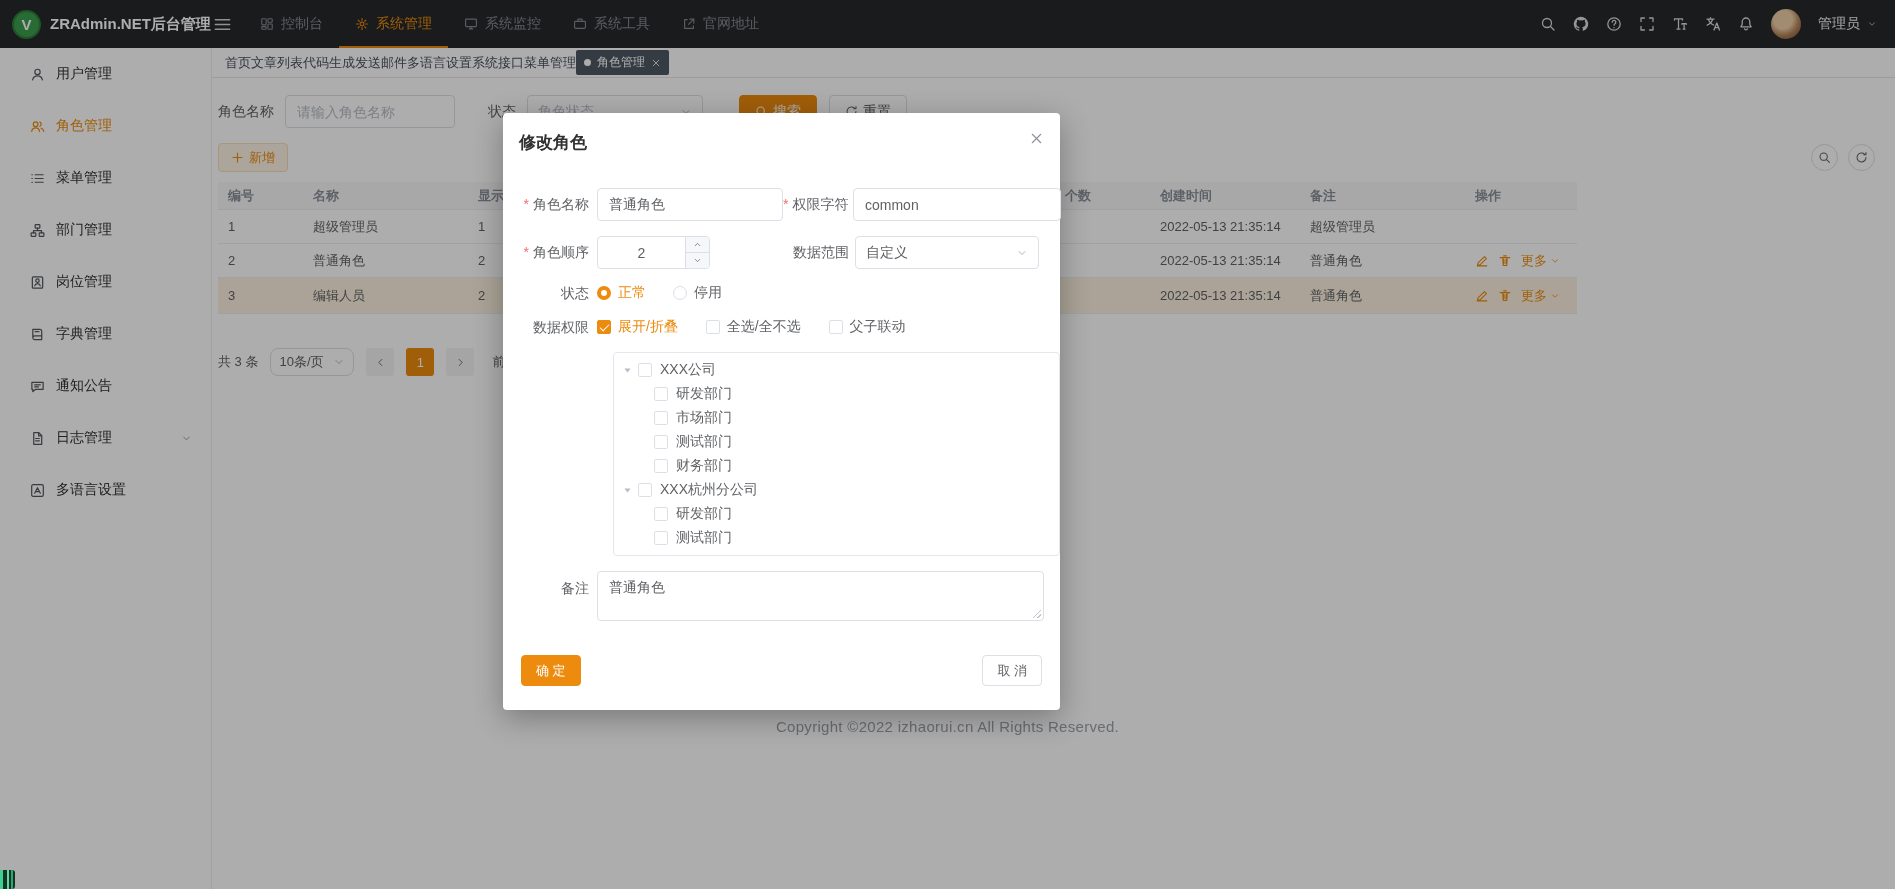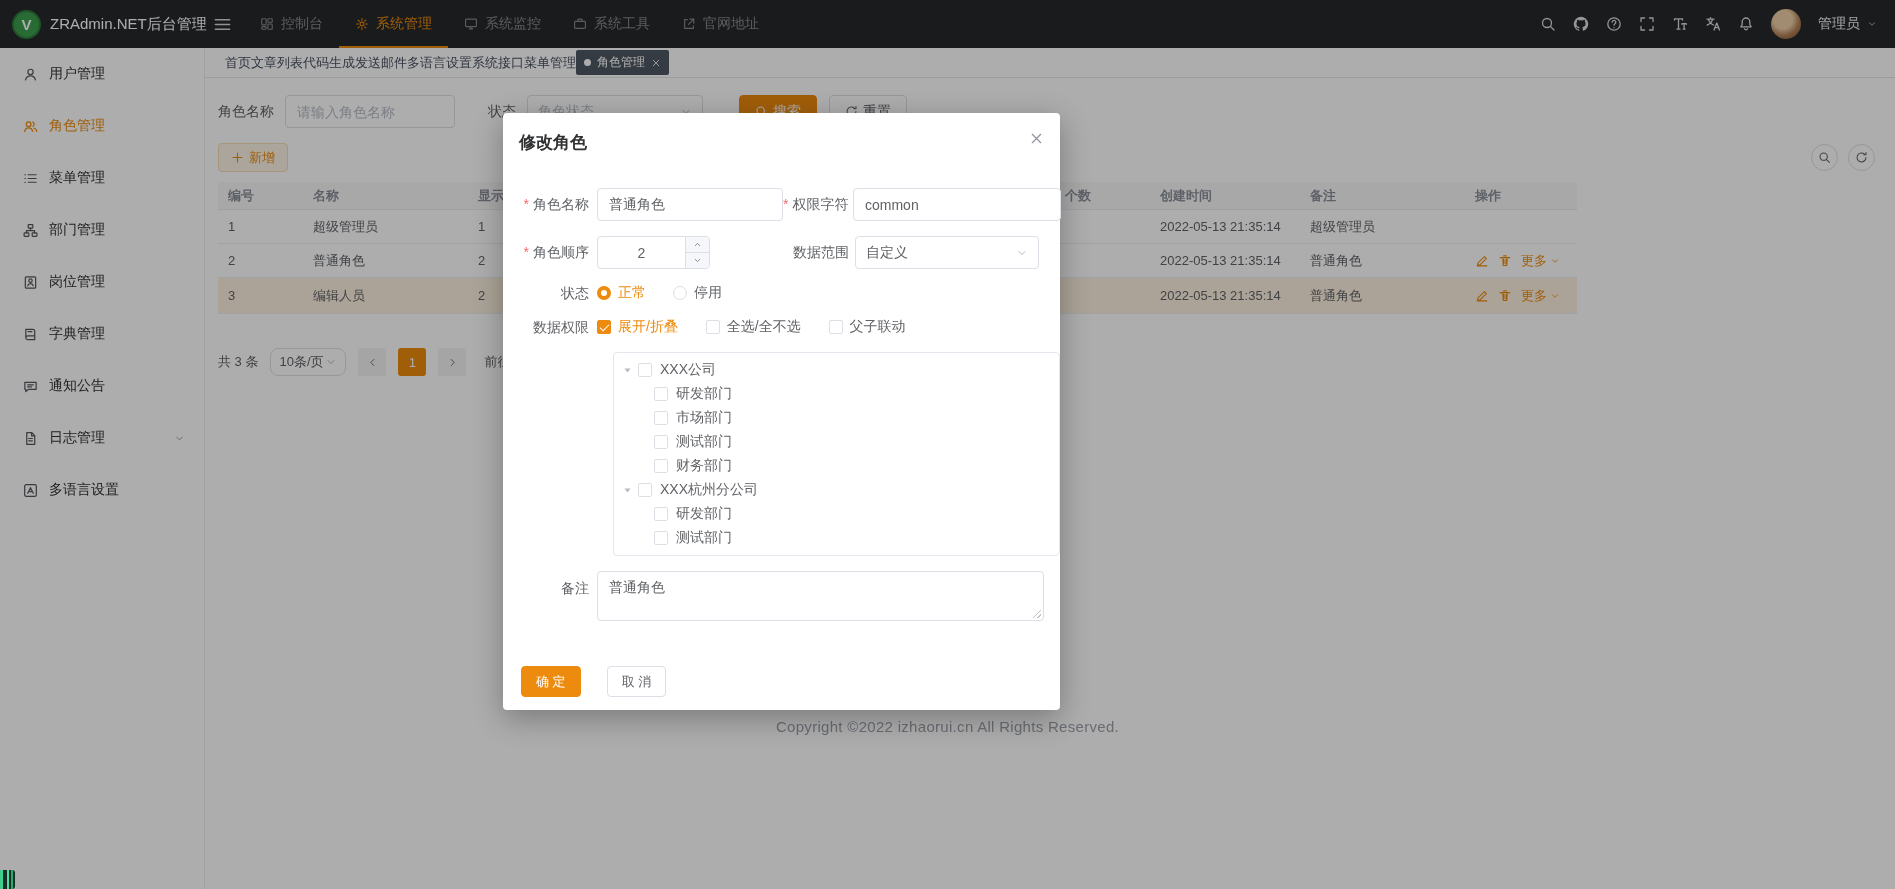--- a/index.html
+++ b/index.html
@@ -15,7 +15,7 @@
   .topbar{position:absolute;top:0;left:0;right:0;height:48px;background:var(--header-bg);display:flex;align-items:center;z-index:5}
   .logo{width:201px;height:48px;display:flex;align-items:center;padding-left:12px;gap:9px;flex:none;cursor:pointer}
   .logo-circle{width:29px;height:29px;border-radius:50%;background:#3c9e4d;border:2px solid #2e7d3c;color:#fff;display:inline-flex;align-items:center;justify-content:center;font-weight:bold;font-size:15px;flex:none}
-  .logo-text{color:#fff;font-weight:400;font-size:15px;white-space:nowrap}
+  .logo-text{color:#fff;font-weight:700;font-size:15px;white-space:nowrap}
   .hamb{color:#d6d6d6;font-size:19px;margin:0 12px 0 12px;cursor:pointer}
   .topnav{display:flex;height:48px}
   .navitem{display:flex;align-items:center;gap:7px;padding:0 16px;color:#85888d;font-size:14px;cursor:pointer;text-decoration:none}

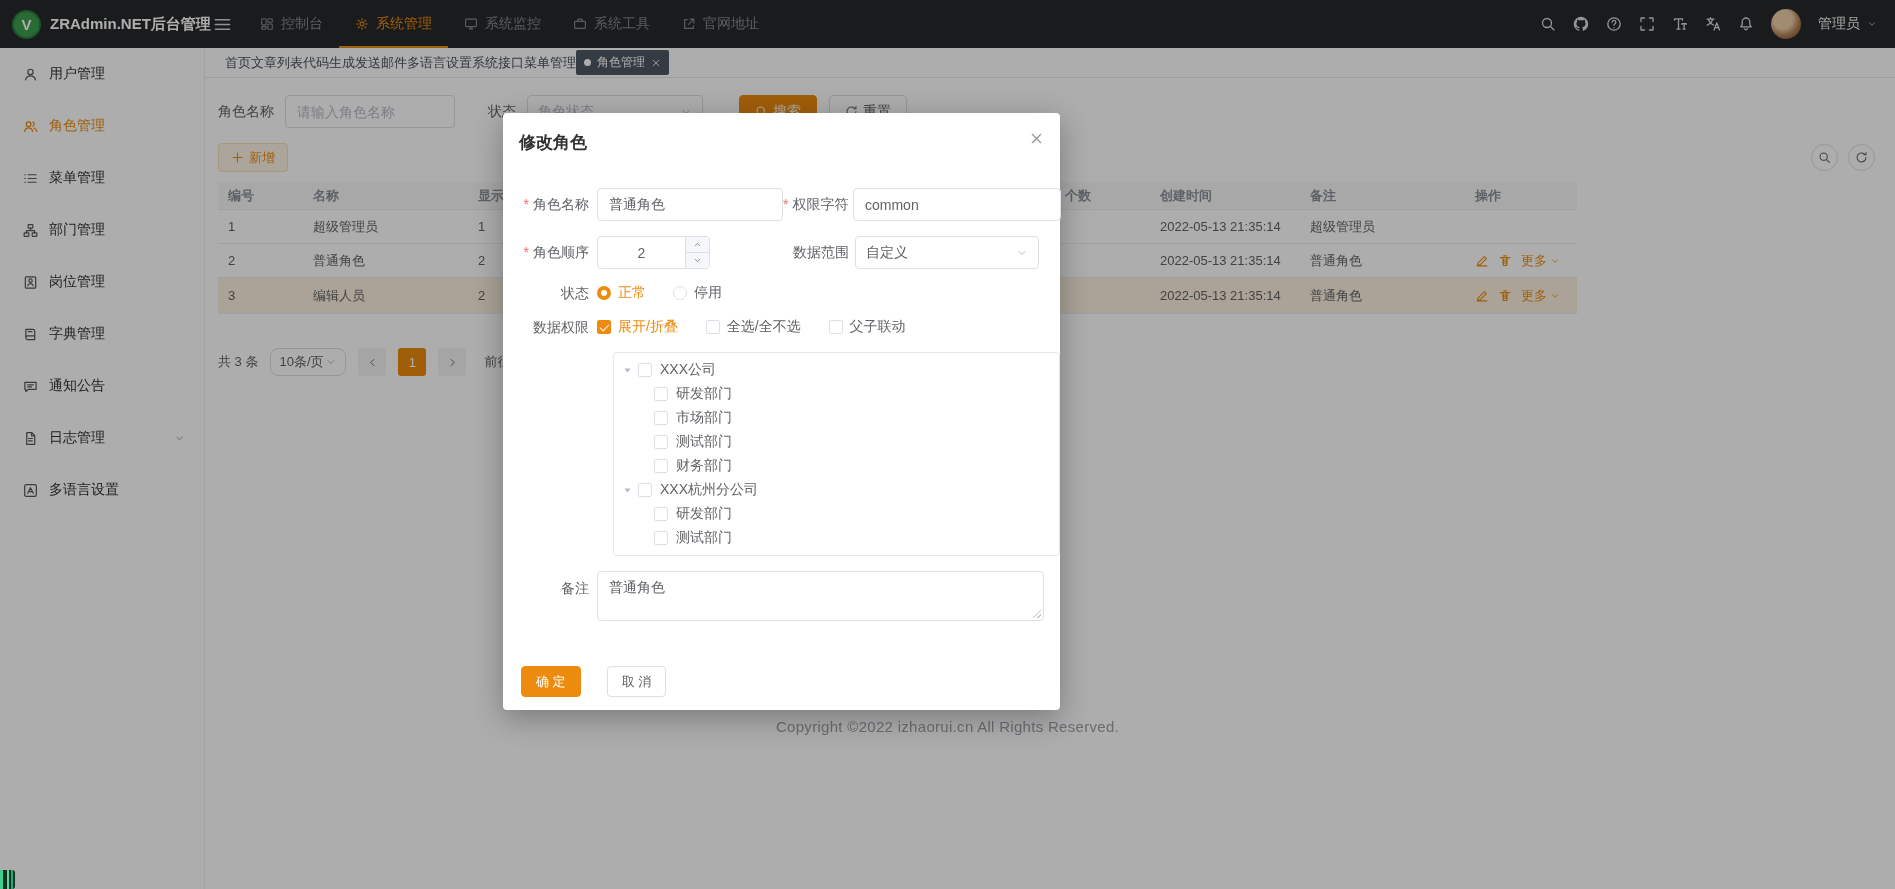--- a/index.html
+++ b/index.html
@@ -28,7 +28,7 @@
   .ucaret{font-size:10px;color:#c9ccd1;margin-left:-10px}
 
   
-  .sidebar{position:absolute;top:48px;left:4px;bottom:0;width:201px;background:#fff;border-right:1px solid #ededed;z-index:4}
+  .sidebar{position:absolute;top:48px;left:11px;bottom:0;width:201px;background:#fff;border-right:1px solid #ededed;z-index:4}
   .side-item{display:flex;align-items:center;gap:11px;height:52px;padding:0 19px;font-size:14px;color:#303133;cursor:pointer}
   .side-item .icon{font-size:15px;color:#55585e}
   .side-item.active,.side-item.active .icon{color:var(--accent)}

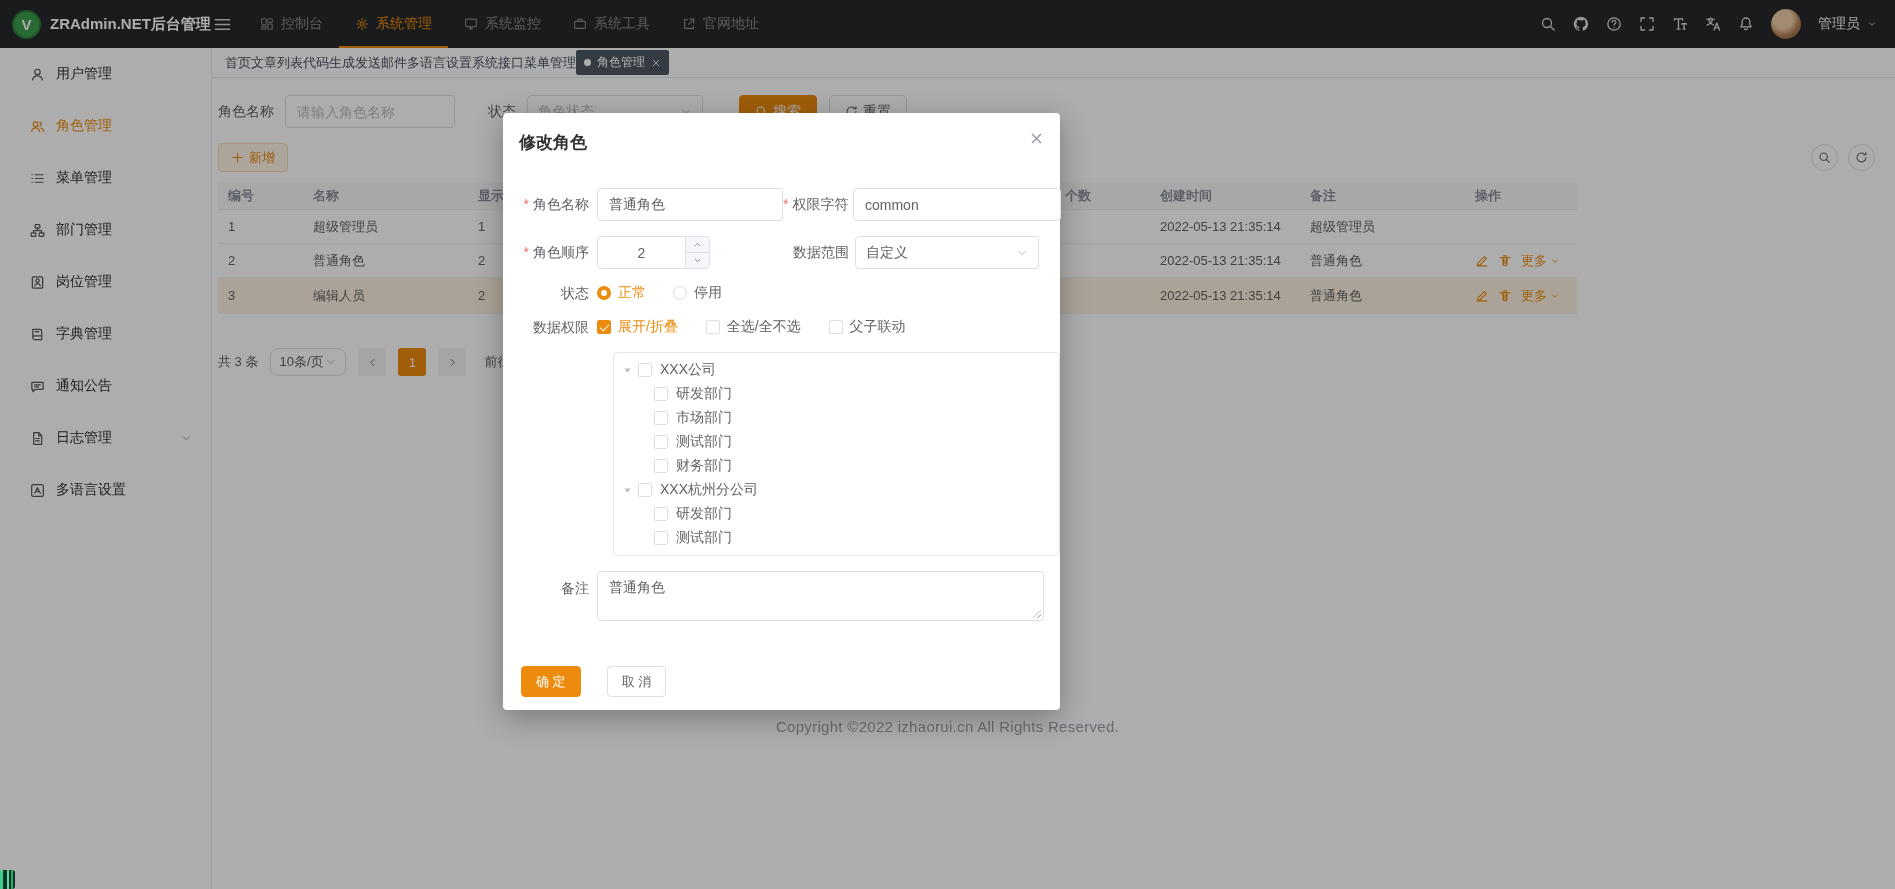--- a/index.html
+++ b/index.html
@@ -79,7 +79,7 @@
 
   
   .pagination{display:flex;align-items:center;gap:12px;margin-top:34px;font-size:13px;color:#606266}
-  .psel{width:76px;height:28px;border:1px solid #dcdfe6;border-radius:8px;display:flex;align-items:center;justify-content:space-between;padding:0 8px;color:#606266;cursor:pointer;background:#fff}
+  .psel{width:84px;height:28px;border:1px solid #dcdfe6;border-radius:8px;display:flex;align-items:center;justify-content:space-between;padding:0 8px;color:#606266;cursor:pointer;background:#fff}
   .pbtn{min-width:28px;height:28px;background:#f4f4f5;border-radius:3px;display:inline-flex;align-items:center;justify-content:center;color:#606266;cursor:pointer;padding:0 4px}
   .pbtn .icon{font-size:11px}
   .pbtn.active{background:var(--accent);color:#fff}

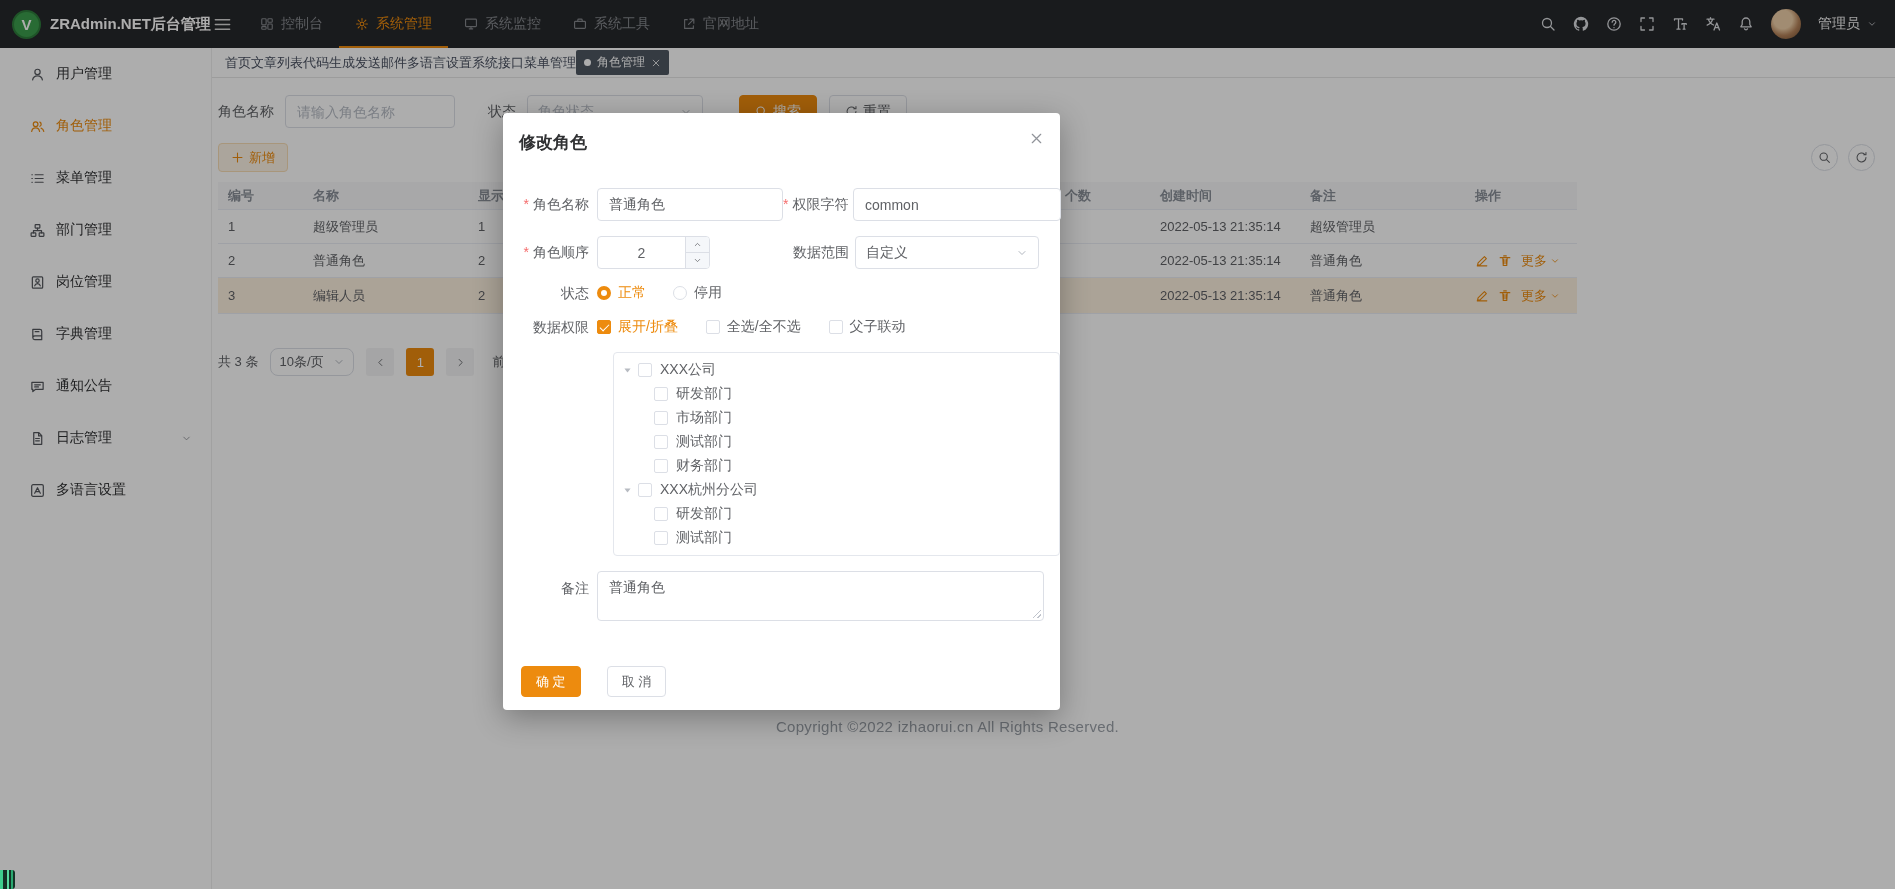--- a/index.html
+++ b/index.html
@@ -128,7 +128,7 @@
   .remark-row .flabel{margin-top:-14px}
   .m-textarea{position:relative;width:447px;height:50px;border:1px solid #dcdfe6;border-radius:4px;padding:6px 11px;font-size:14px;color:#606266;line-height:1.35;cursor:text}
   .resize-handle{position:absolute;right:2px;bottom:2px;width:9px;height:9px;background:repeating-linear-gradient(-45deg,transparent,transparent 2px,#c0c4cc 2px,#c0c4cc 3px);clip-path:polygon(100% 0,100% 100%,0 100%);cursor:nwse-resize}
-  .m-foot{margin-top:auto;display:flex;justify-content:flex-start;gap:26px;padding:0 18px 13px}
+  .m-foot{margin-top:auto;display:flex;justify-content:space-between;gap:1px;padding:0 18px 24px}
   .btn.sm{height:31px;padding:0 14px;font-size:13px}
 
   .corner-widget{position:absolute;left:0;bottom:0;width:15px;height:19px;z-index:70;background:#143326;border-radius:0 3px 3px 0;box-shadow:inset 3px 0 0 #3ecf8e,inset 7px 0 0 #143326,inset 9px 0 0 #58dba0,inset 11px 0 0 #143326,inset 13px 0 0 #2aa870;cursor:pointer}

